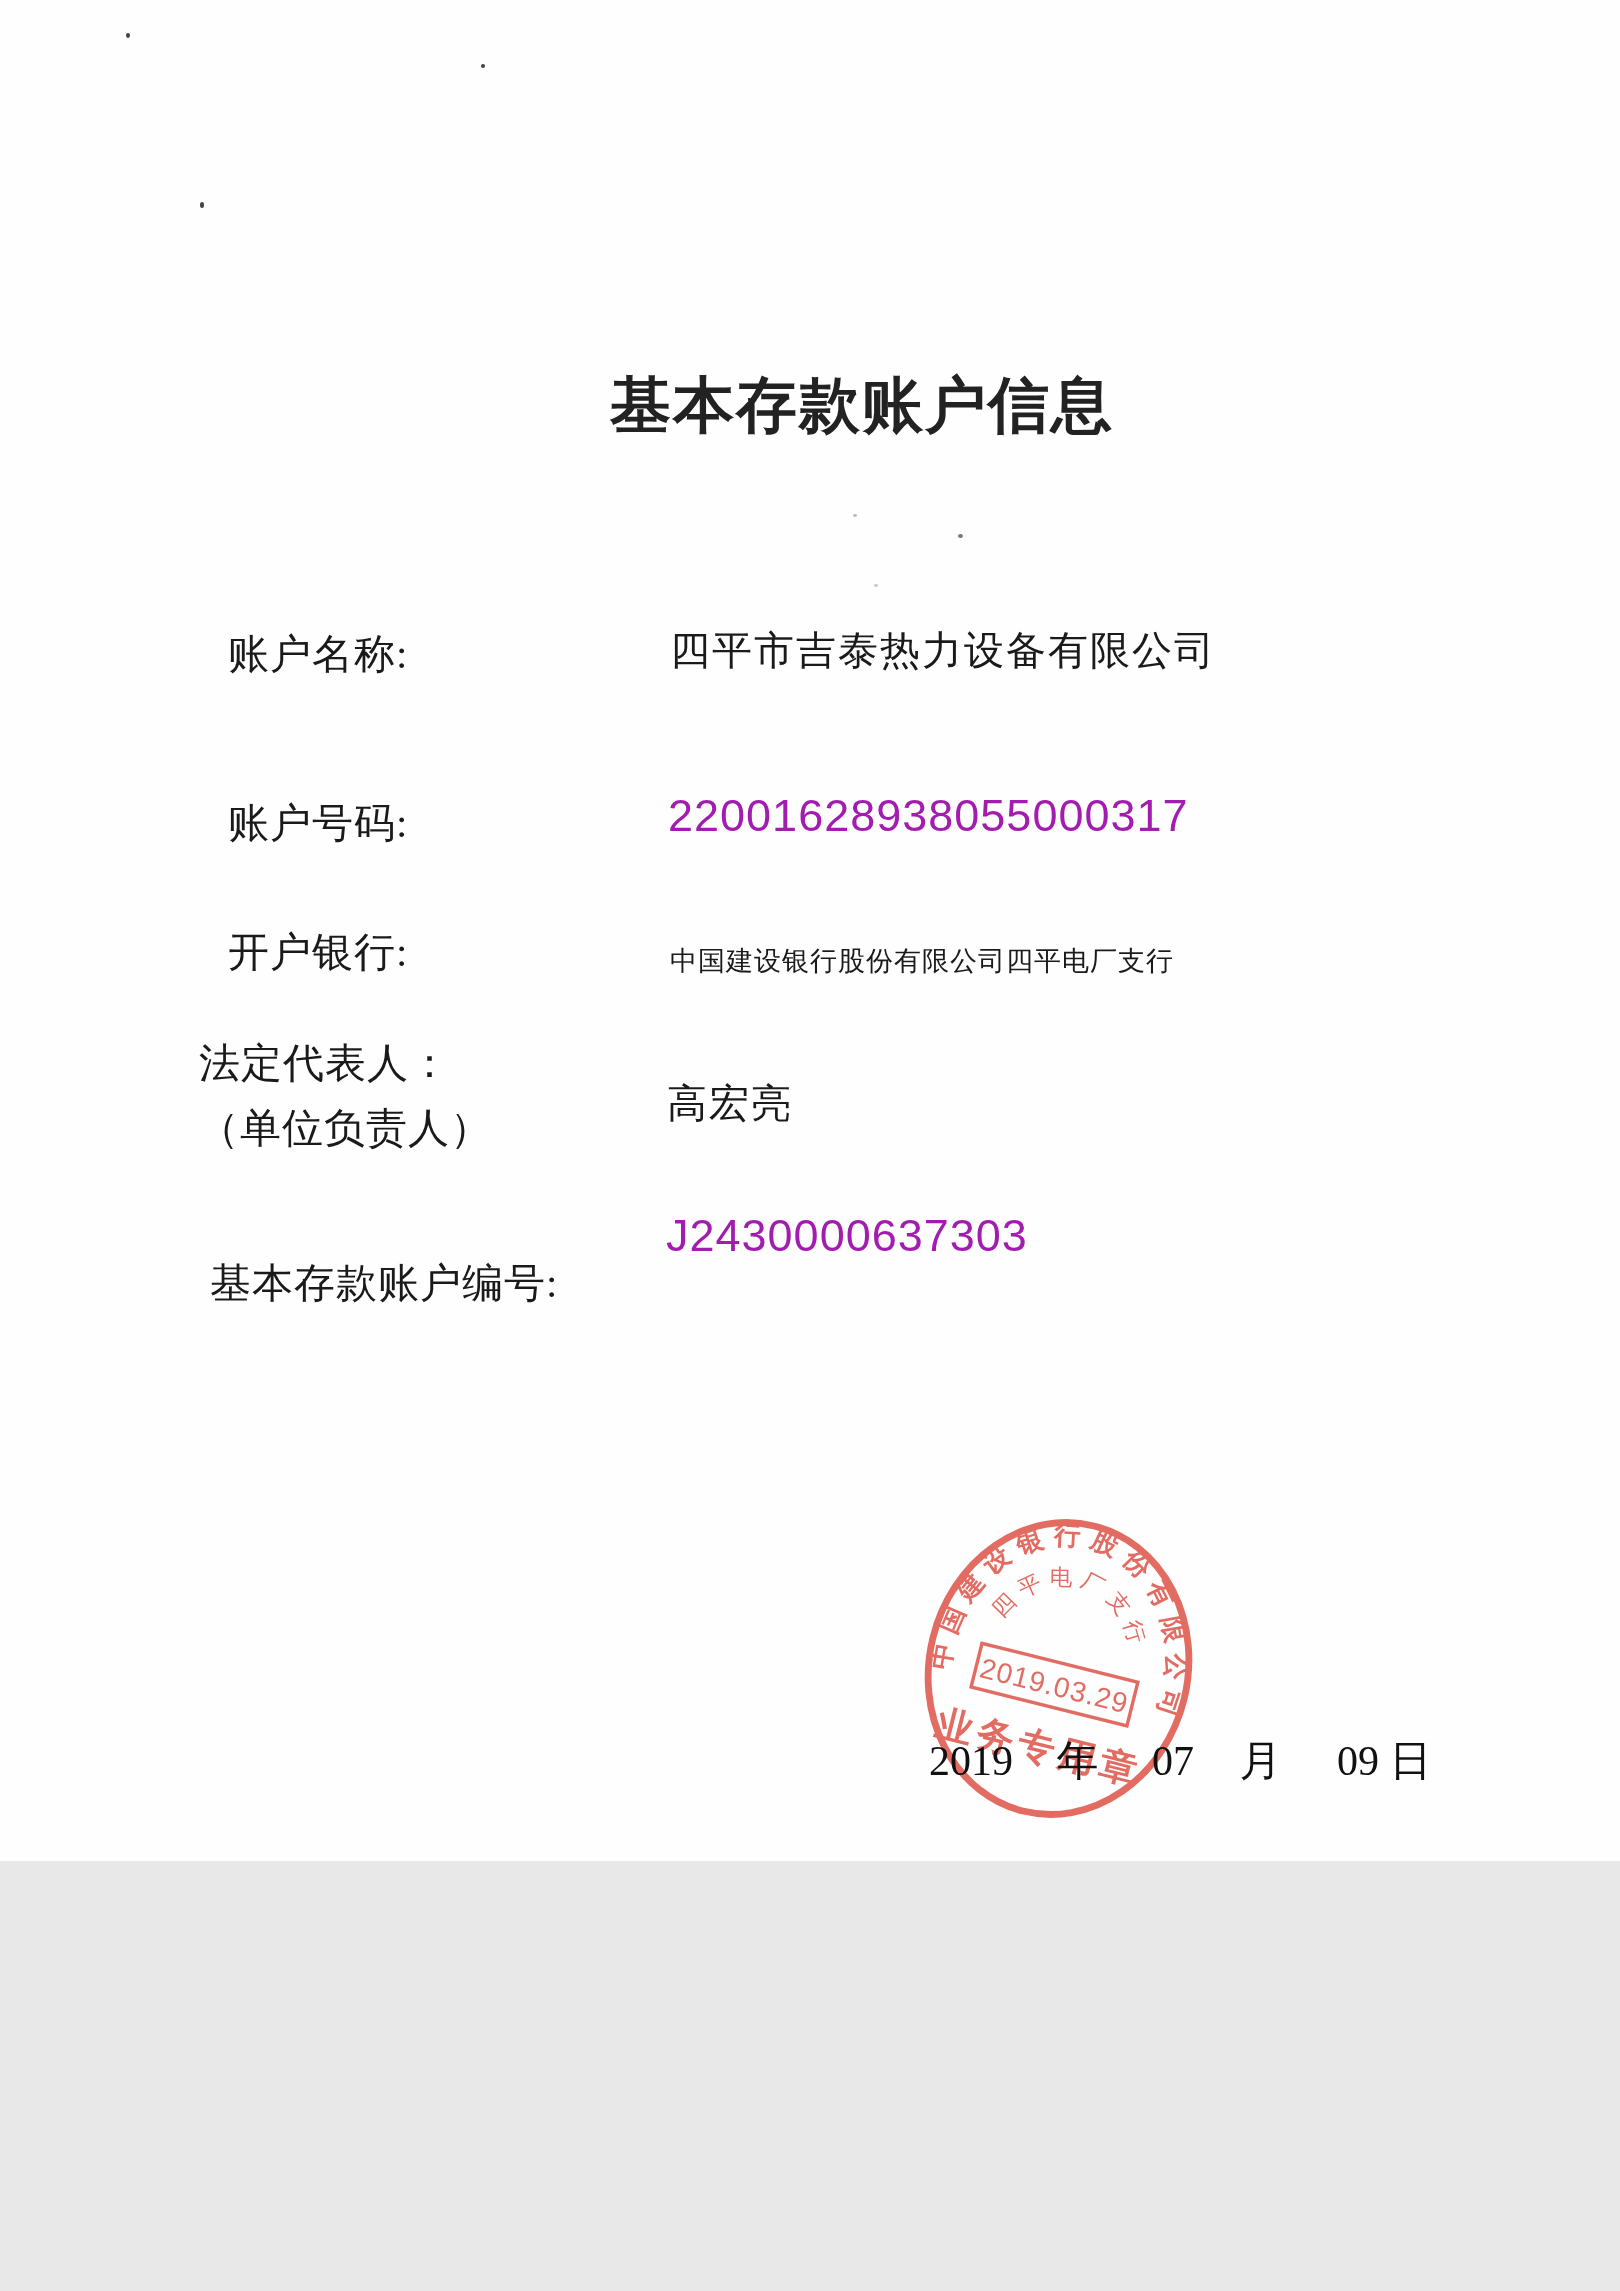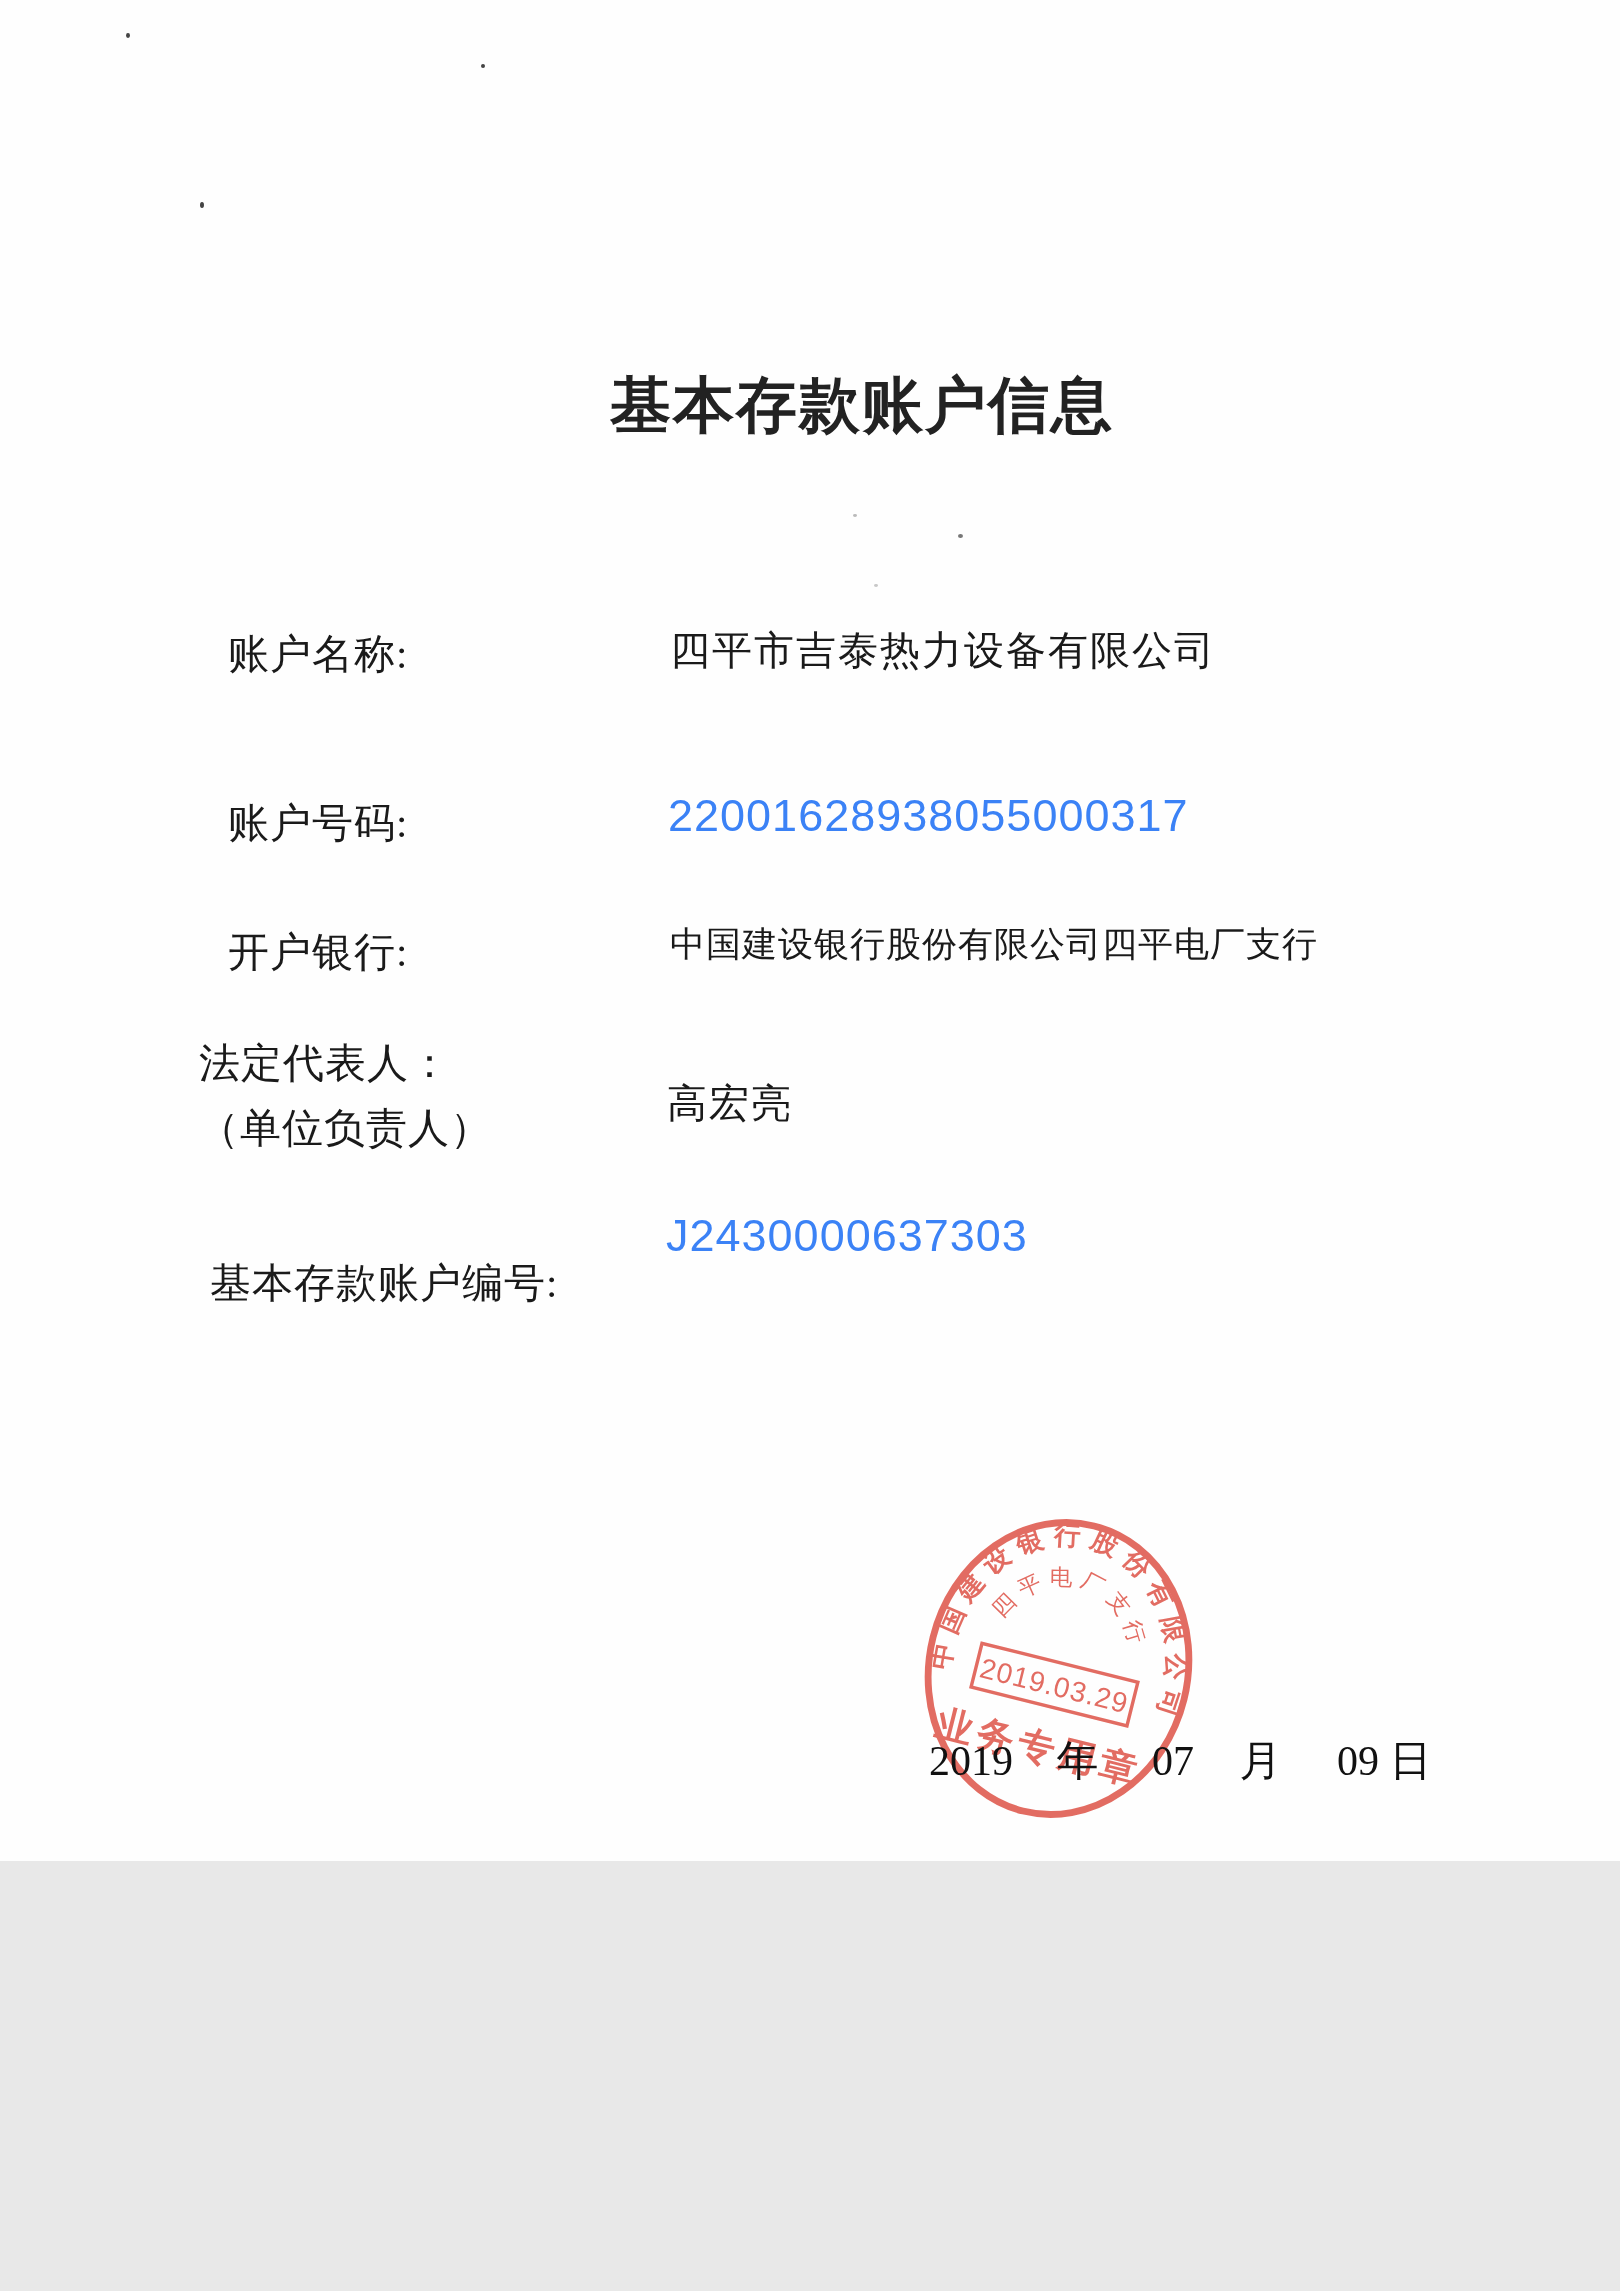--- a/index.html
+++ b/index.html
@@ -27,7 +27,7 @@
   .value-num{
     position:absolute;left:668px;
     font-family:"Liberation Sans","DejaVu Sans",sans-serif;
-    font-size:45px;letter-spacing:1px;color:#3b82f6;white-space:nowrap;
+    font-size:45px;letter-spacing:1px;color:#a21caf;white-space:nowrap;
   }
   .date-line{
     position:absolute;left:929px;top:1733px;z-index:3;

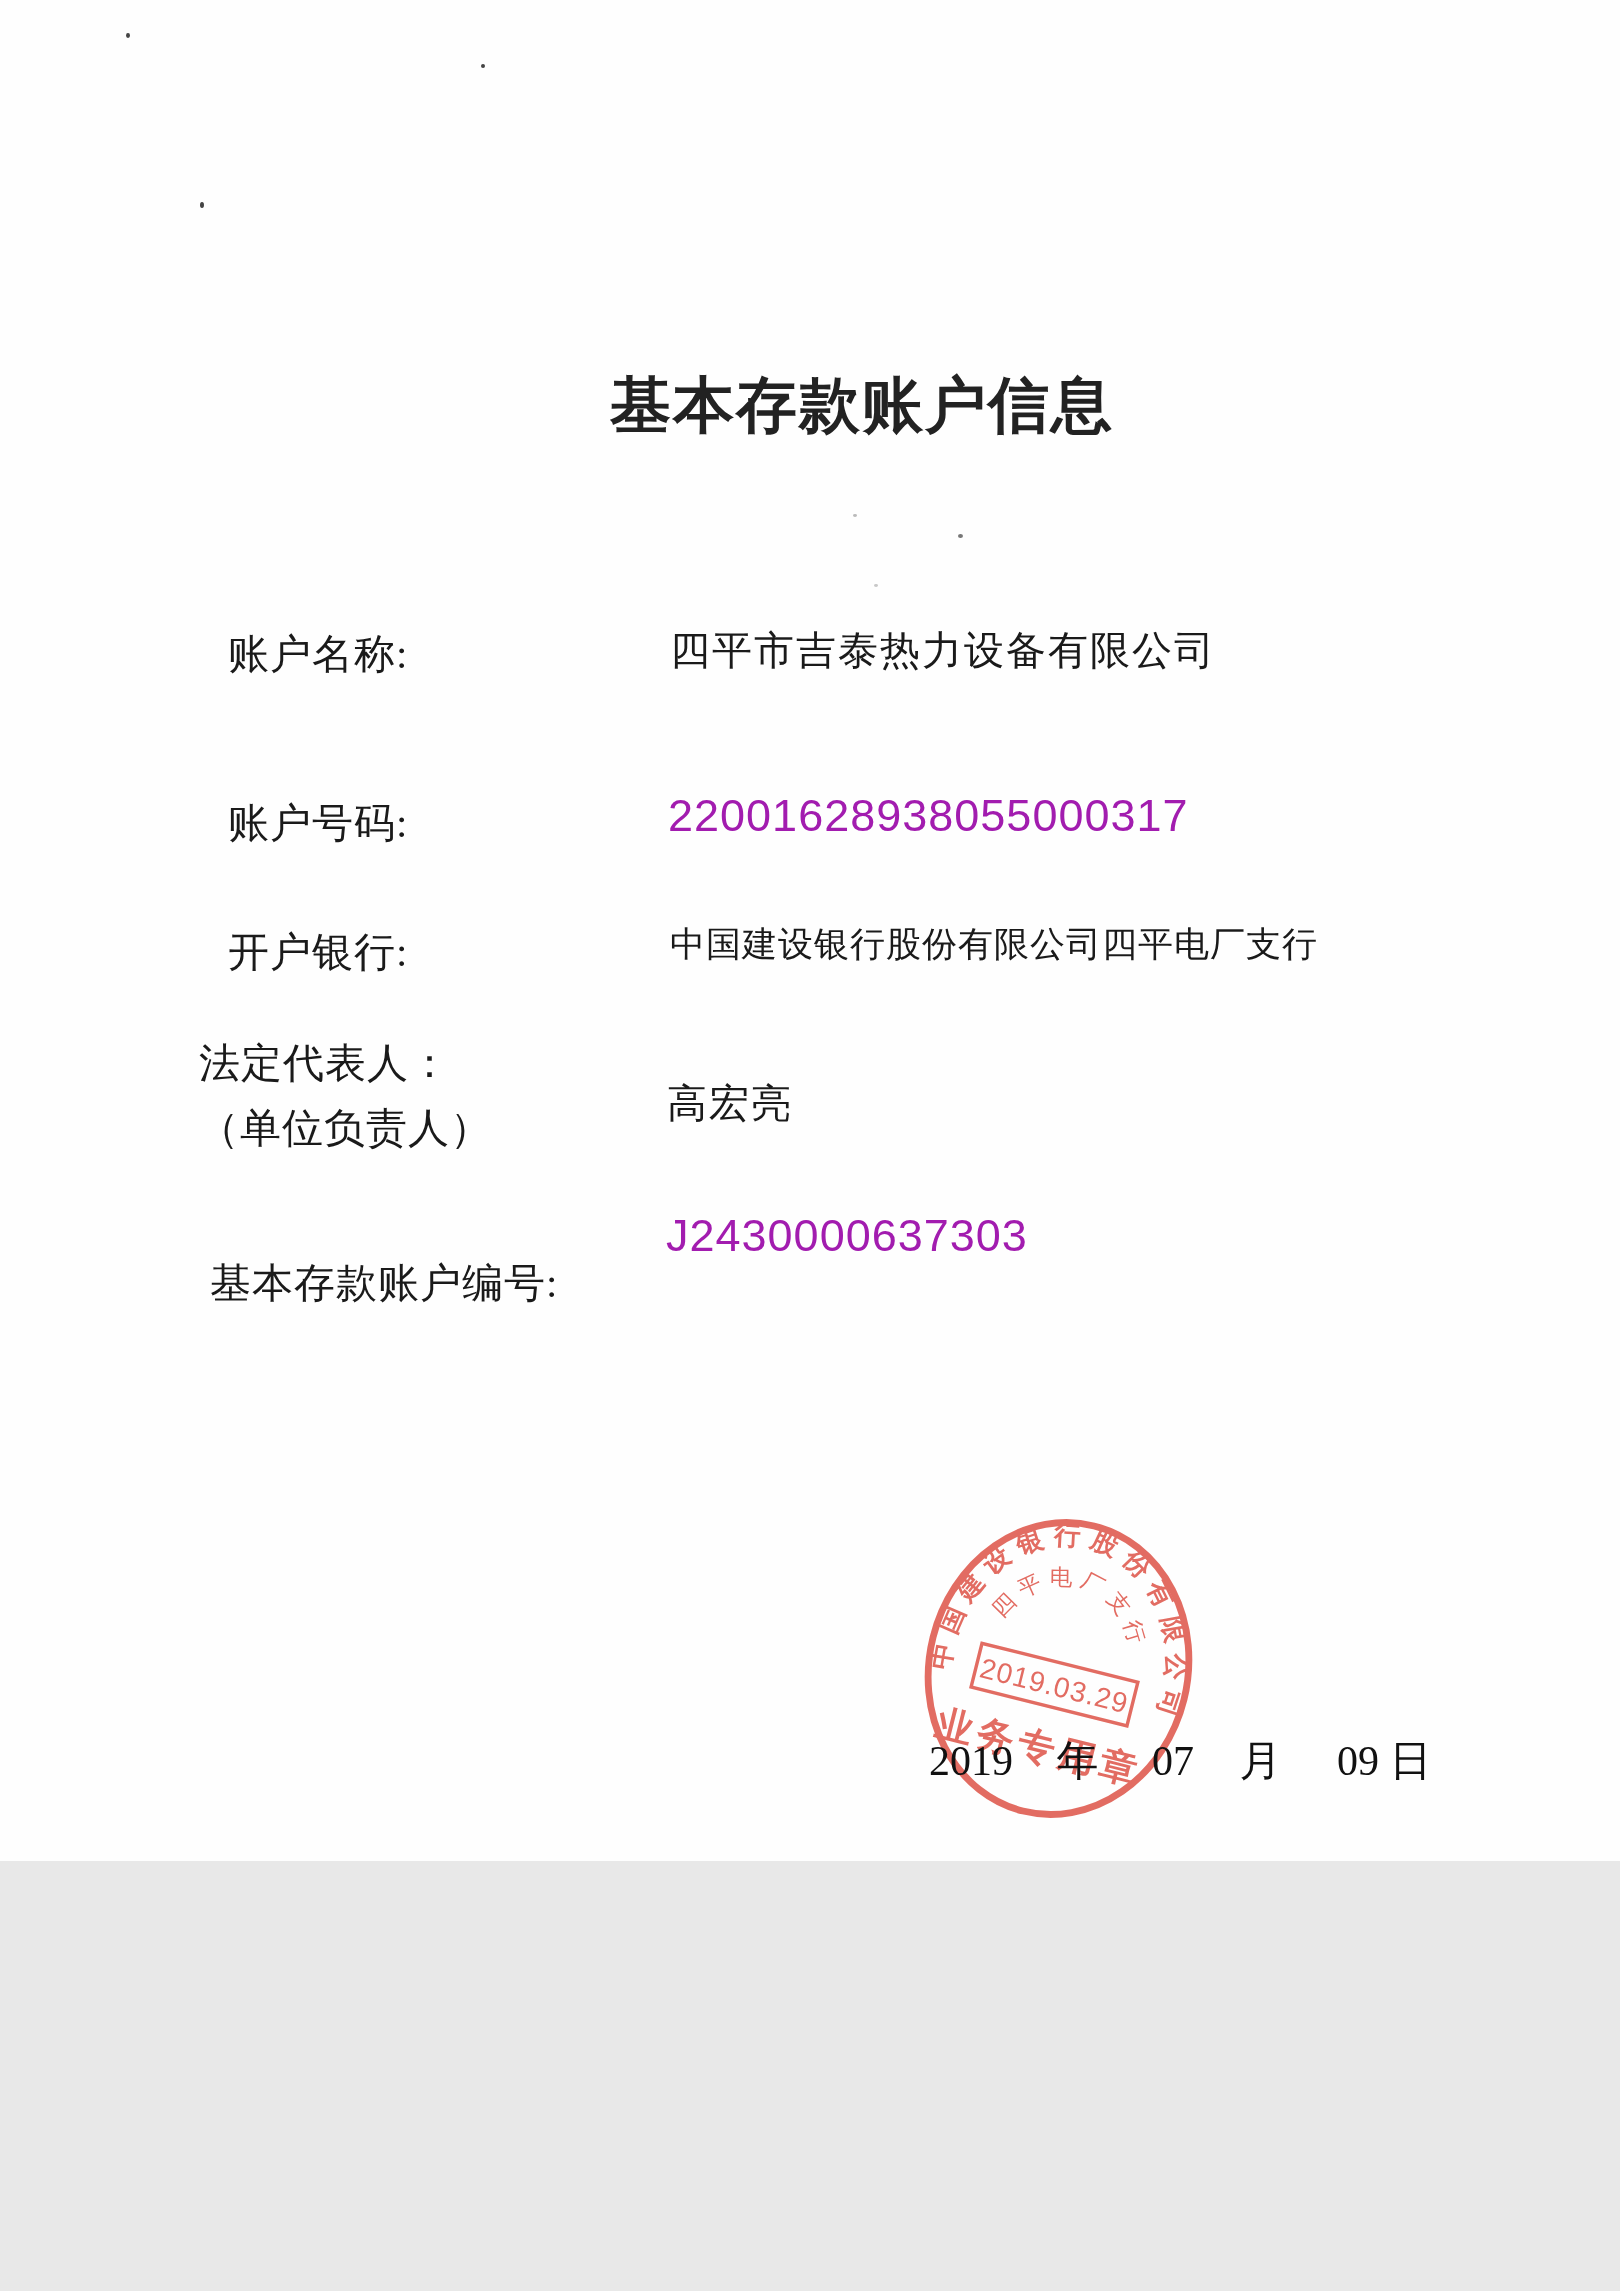--- a/index.html
+++ b/index.html
@@ -68,7 +68,7 @@
   <div class="value-num" style="top:790px;">22001628938055000317</div>
 
   <div class="label" style="left:228px;top:925px;">开户银行:</div>
-  <div class="value-cjk" style="top:921px;letter-spacing:1px;font-size:35px;text-align:right;">中国建设银行股份有限公司四平电厂支行</div>
+  <div class="value-cjk" style="top:943px;letter-spacing:1px;font-size:27px;text-align:right;">中国建设银行股份有限公司四平电厂支行</div>
 
   <div class="label" style="left:199px;top:1036px;">法定代表人：</div>
   <div class="label" style="left:198px;top:1101px;">（单位负责人）</div>

